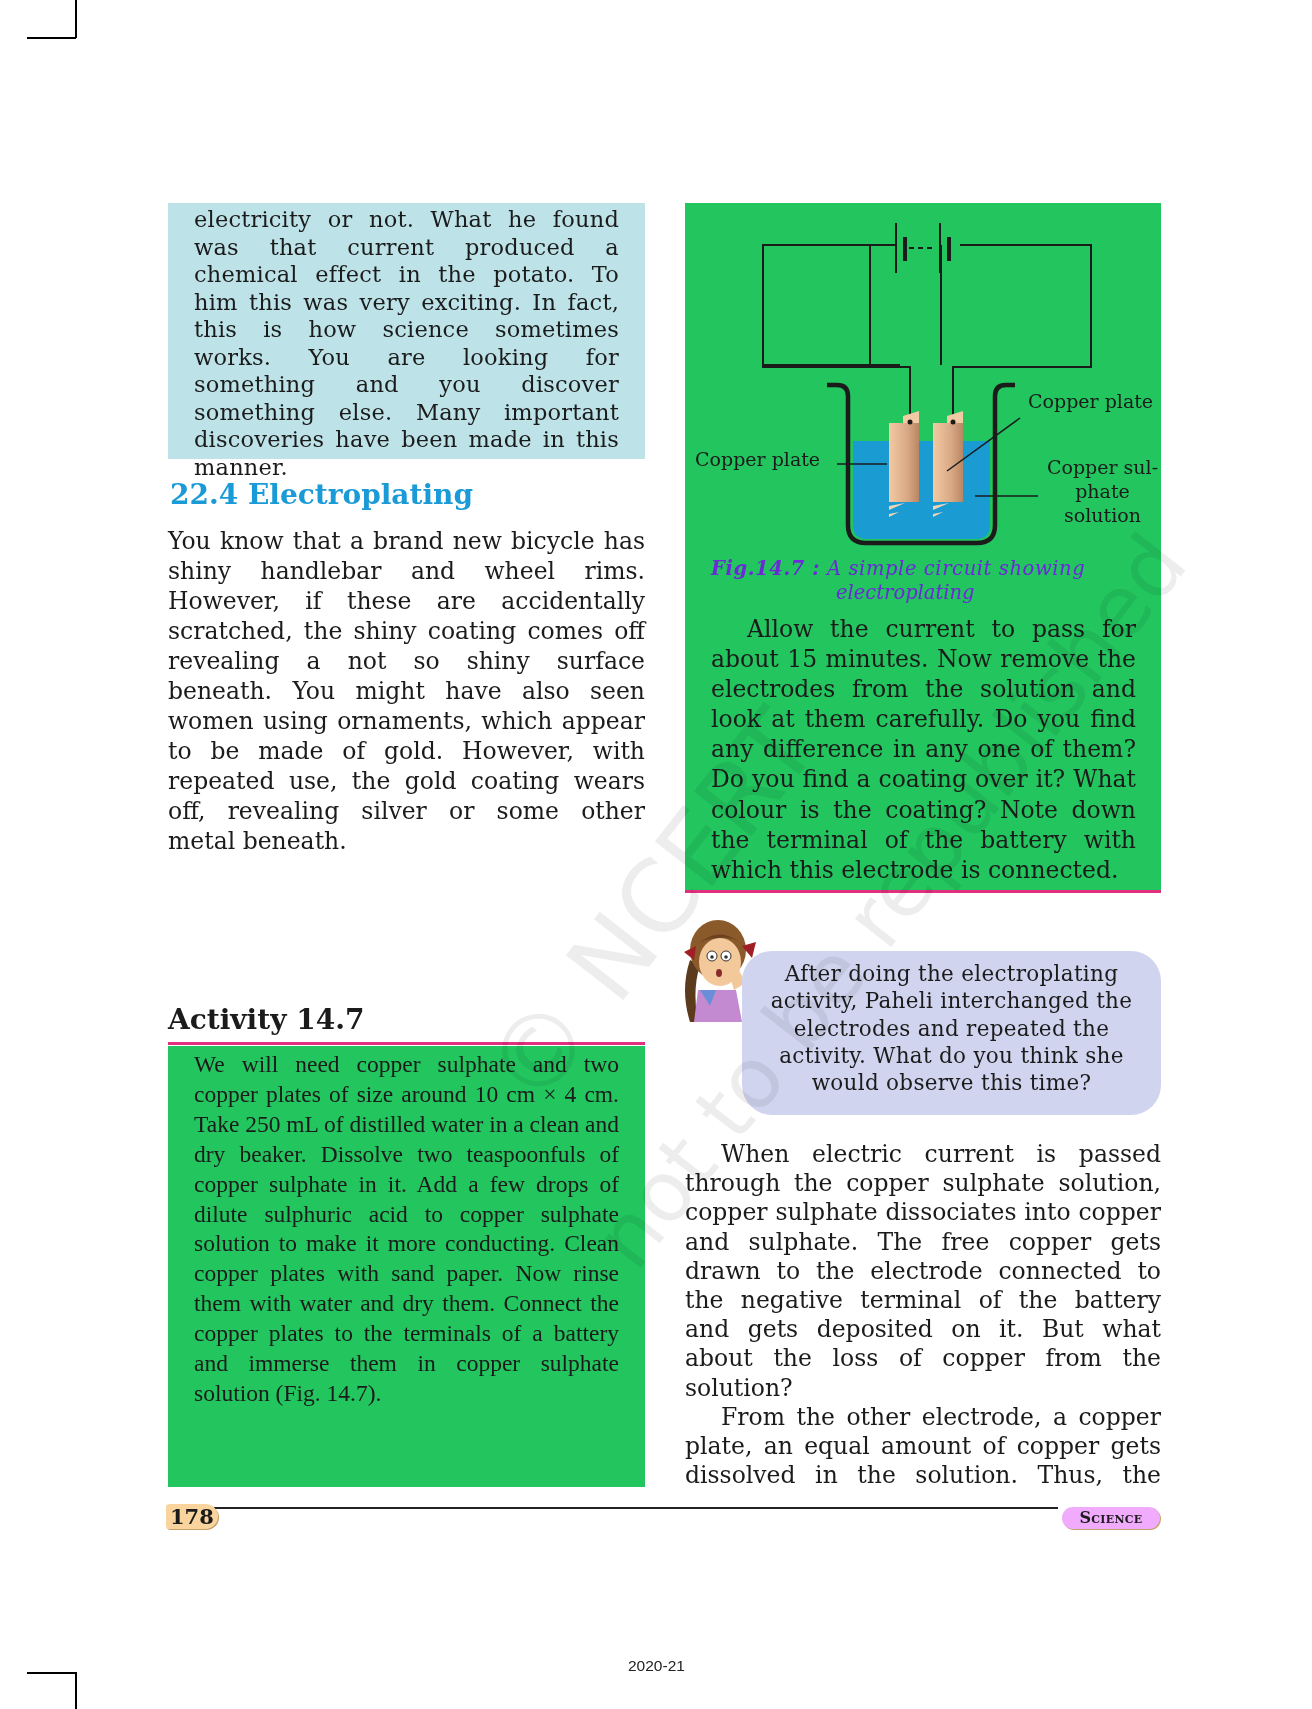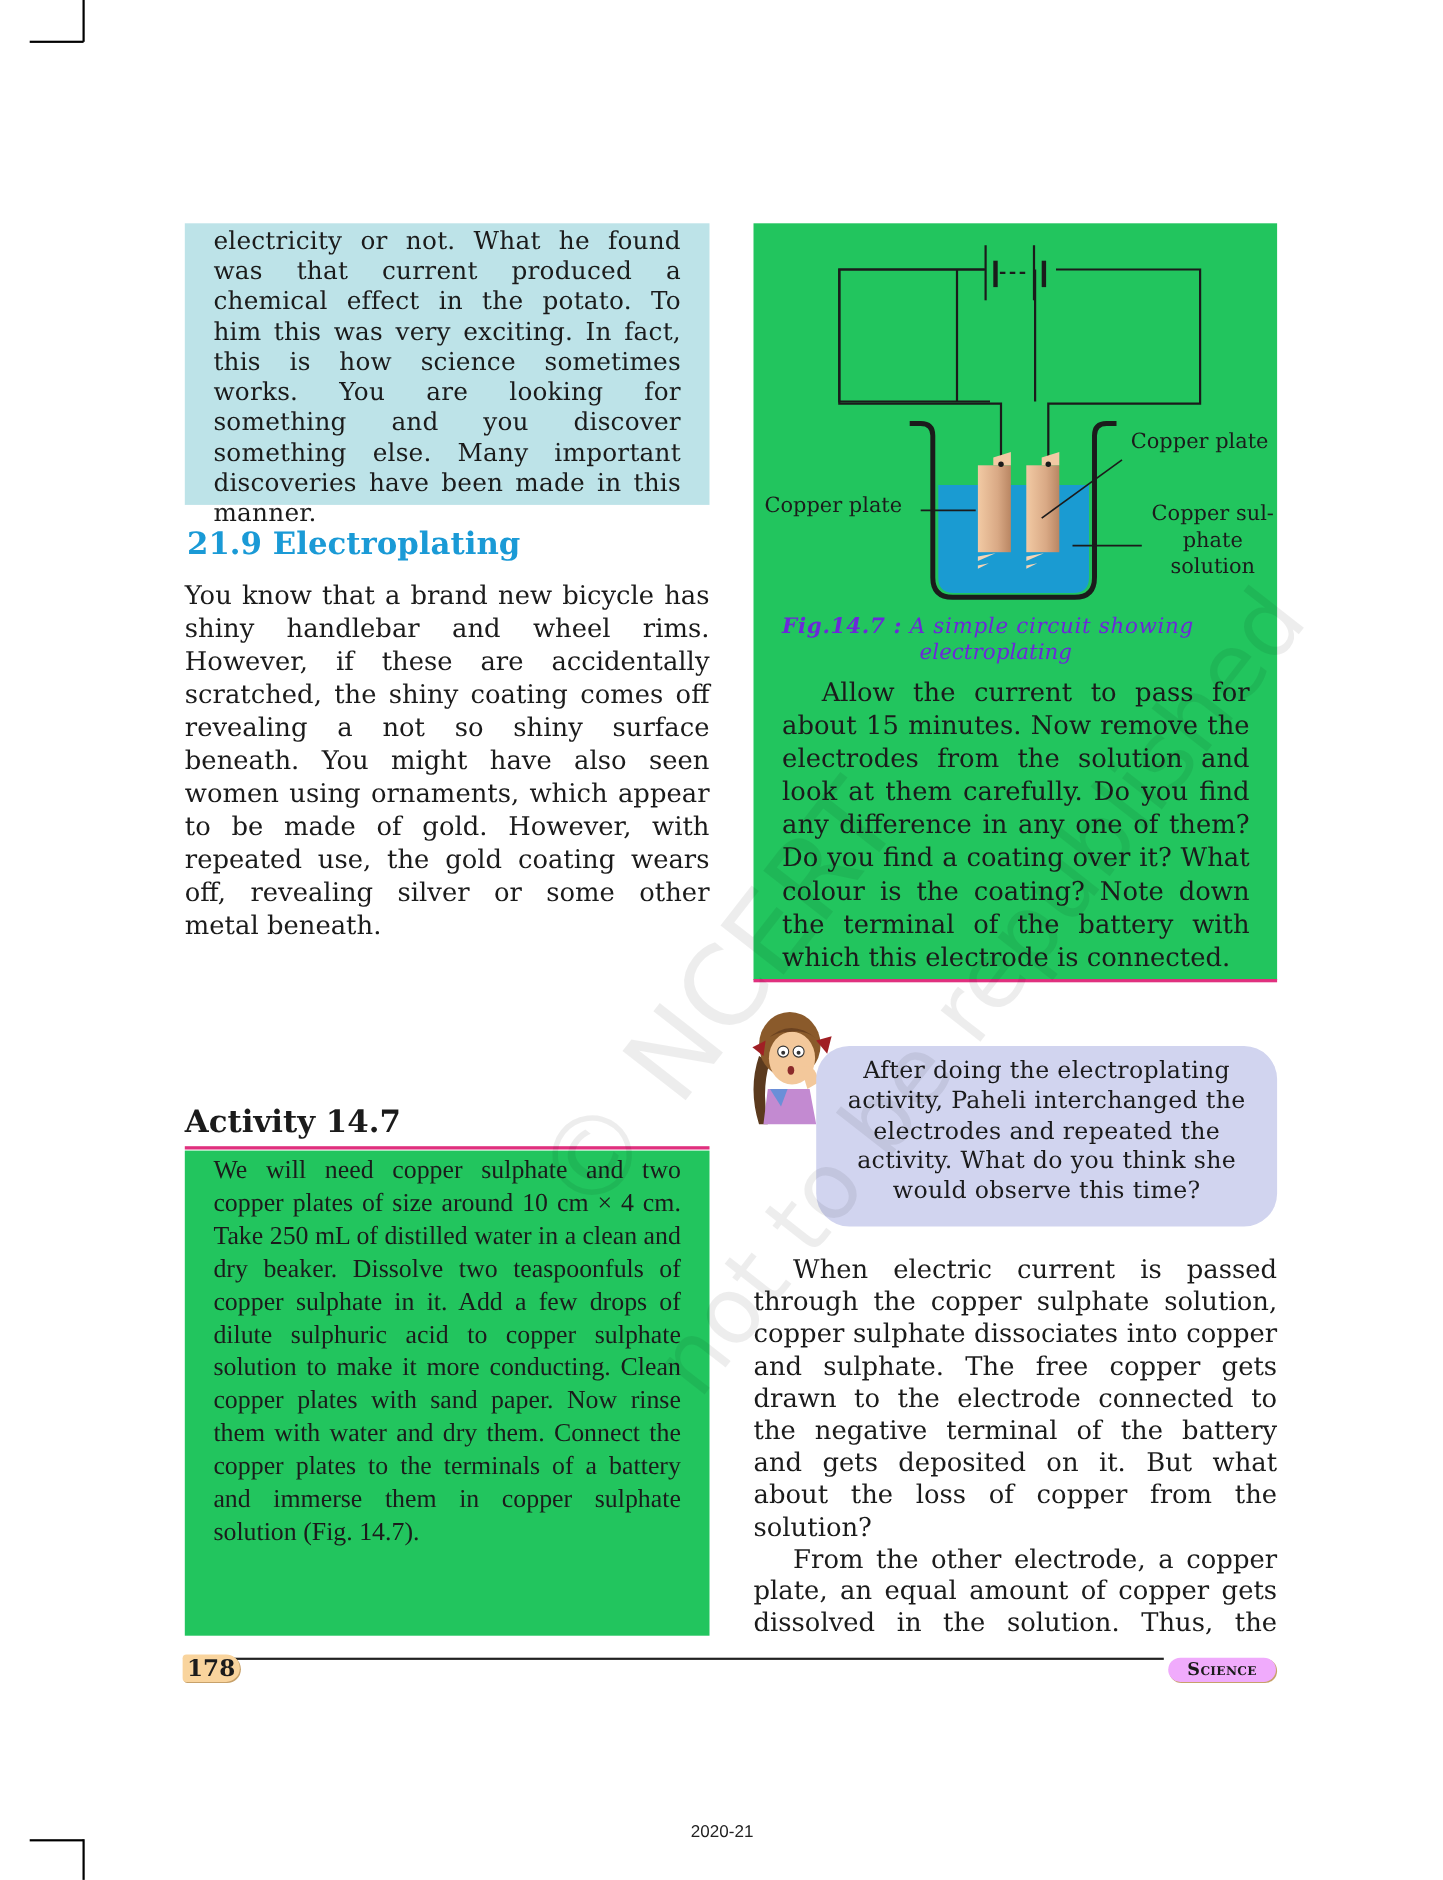--- a/index.html
+++ b/index.html
@@ -48,7 +48,7 @@
   <div class="para">electricity or not. What he found was that current produced a chemical effect in the potato. To him this was very exciting. In fact, this is how science sometimes works. You are looking for something and you discover something else. Many important discoveries have been made in this manner.</div>
 </div>
 
-<div class="section-heading">21.9 Electroplating</div>
+<div class="section-heading">22.4 Electroplating</div>
 
 <div class="left-text">
   <div class="para">

